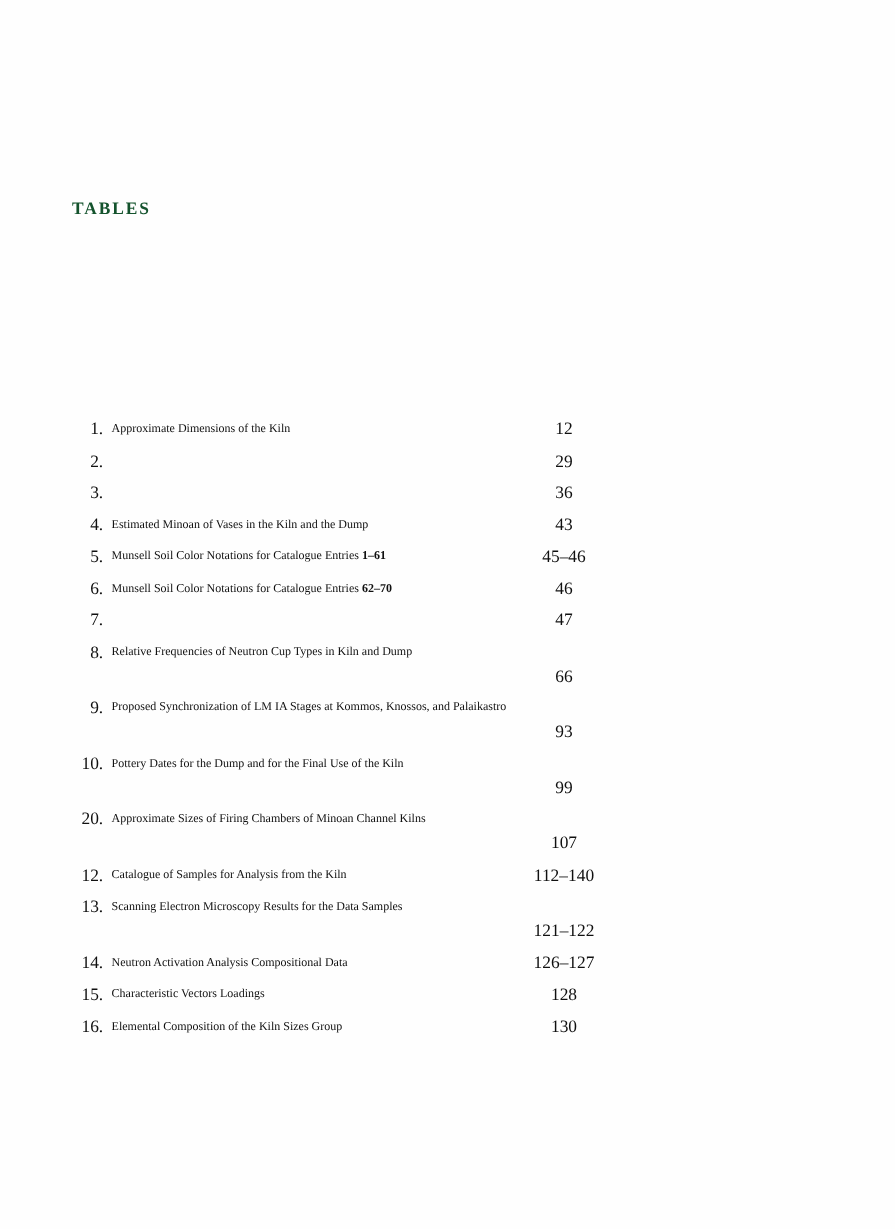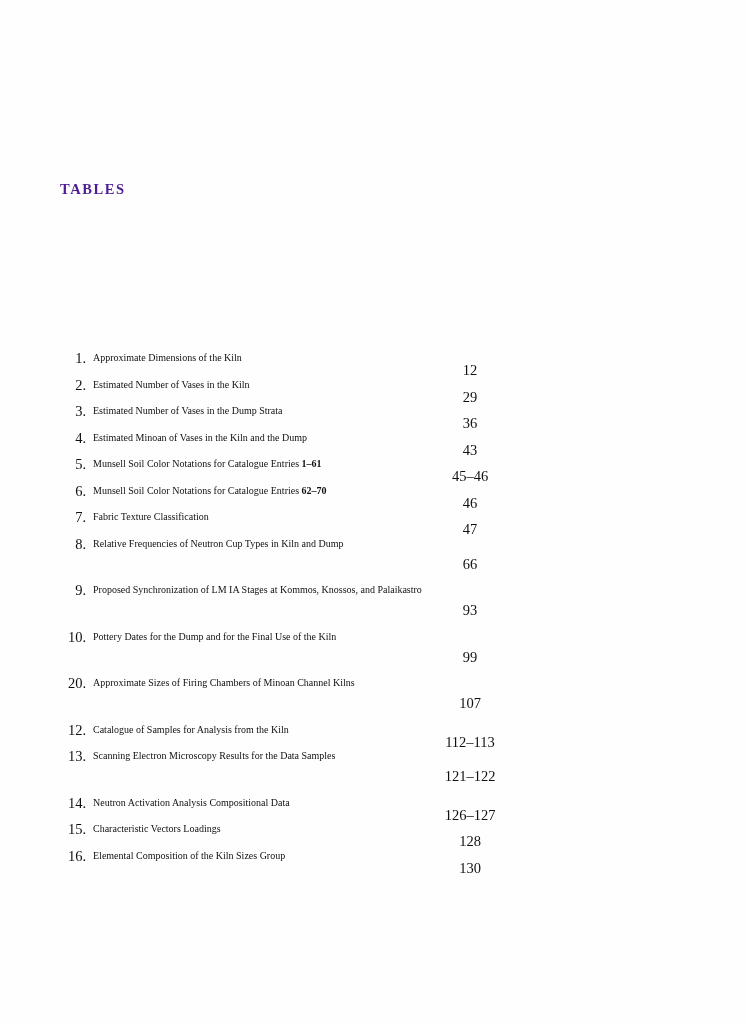--- a/index.html
+++ b/index.html
@@ -30,8 +30,7 @@
     font-size: 14.5px;
     letter-spacing: 1.6px;
     font-weight: 600;
-    color: #4c1d95;
-    margin-top: 15px;
+    color: #14532d;
   }
   .toc {
     position: absolute;

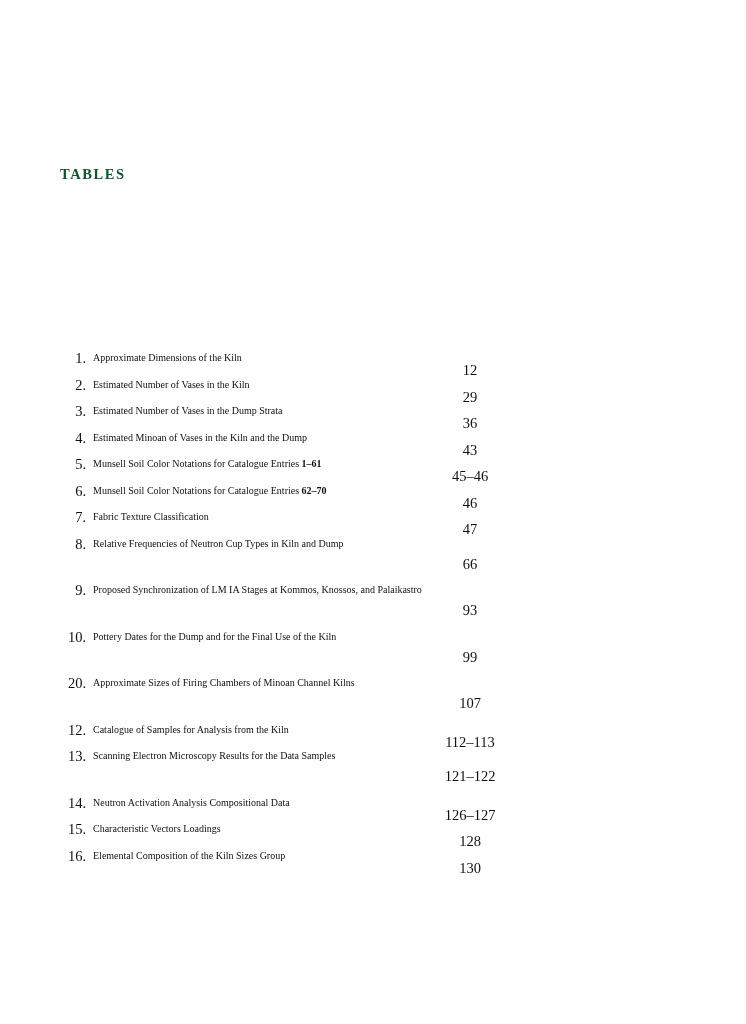--- a/index.html
+++ b/index.html
@@ -79,7 +79,7 @@
   }
   .row-h2 { min-height: 40px; }
   .row-h2 .page-no { top: 20px; }
-  .page-no.top { top: 12px; }
+  .page-no.top { top: 0; }
 </style>
 </head>
 <body>

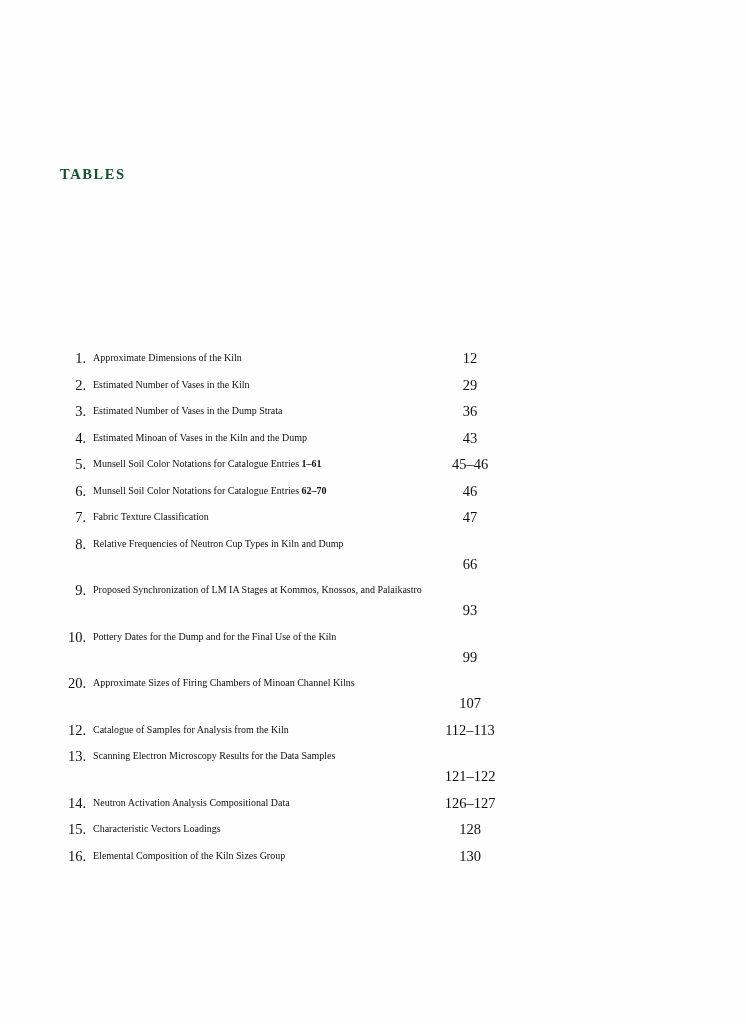--- a/index.html
+++ b/index.html
@@ -98,7 +98,6 @@
 
     <div class="toc-row">
       <span class="num">2.</span>
-      <span class="title-cell">Estimated Number of Vases in the Kiln</span>
       <span class="page-no top">29</span>
     </div>
 

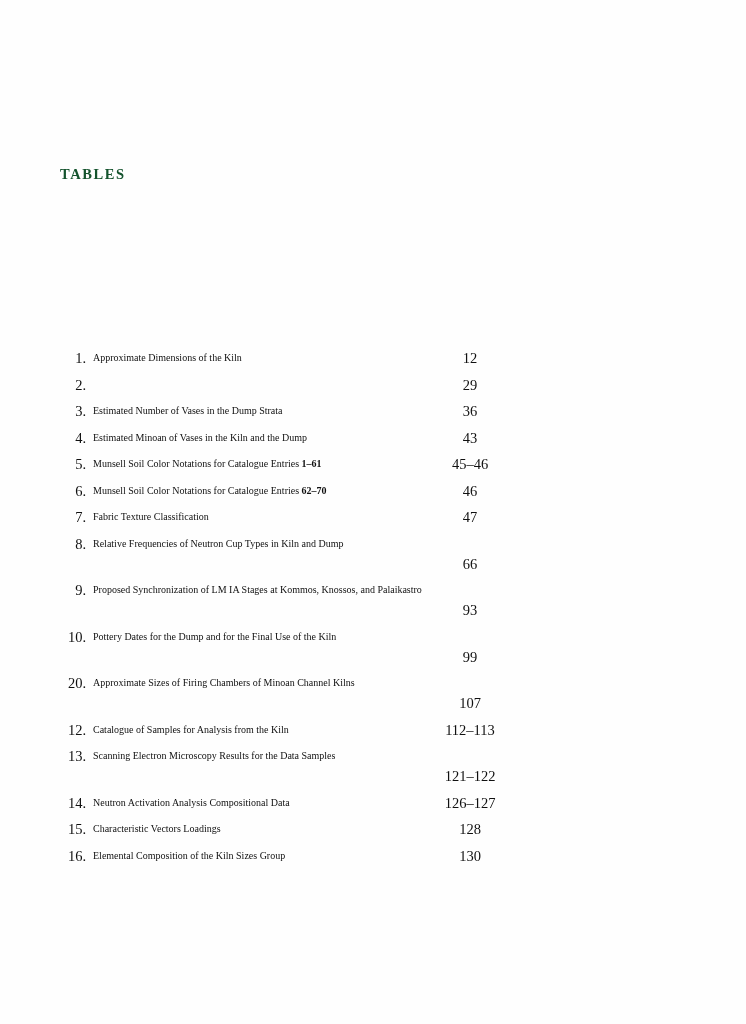--- a/index.html
+++ b/index.html
@@ -103,7 +103,6 @@
 
     <div class="toc-row">
       <span class="num">3.</span>
-      <span class="title-cell">Estimated Number of Vases in the Dump Strata</span>
       <span class="page-no top">36</span>
     </div>
 

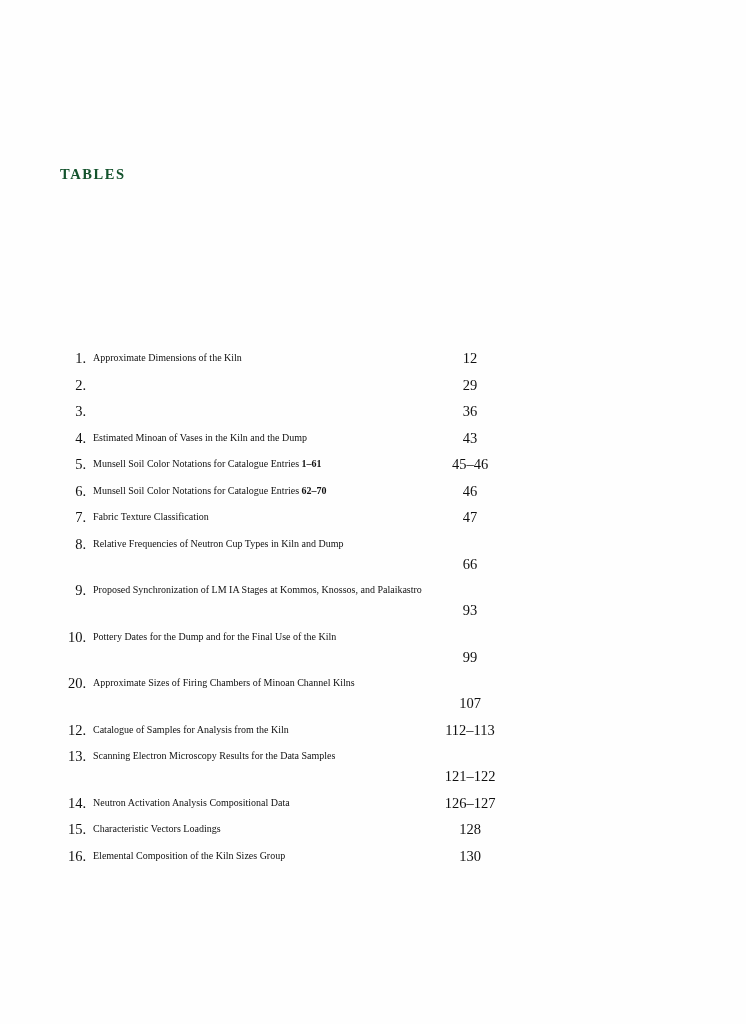--- a/index.html
+++ b/index.html
@@ -126,7 +126,6 @@
 
     <div class="toc-row">
       <span class="num">7.</span>
-      <span class="title-cell">Fabric Texture Classification</span>
       <span class="page-no top">47</span>
     </div>
 

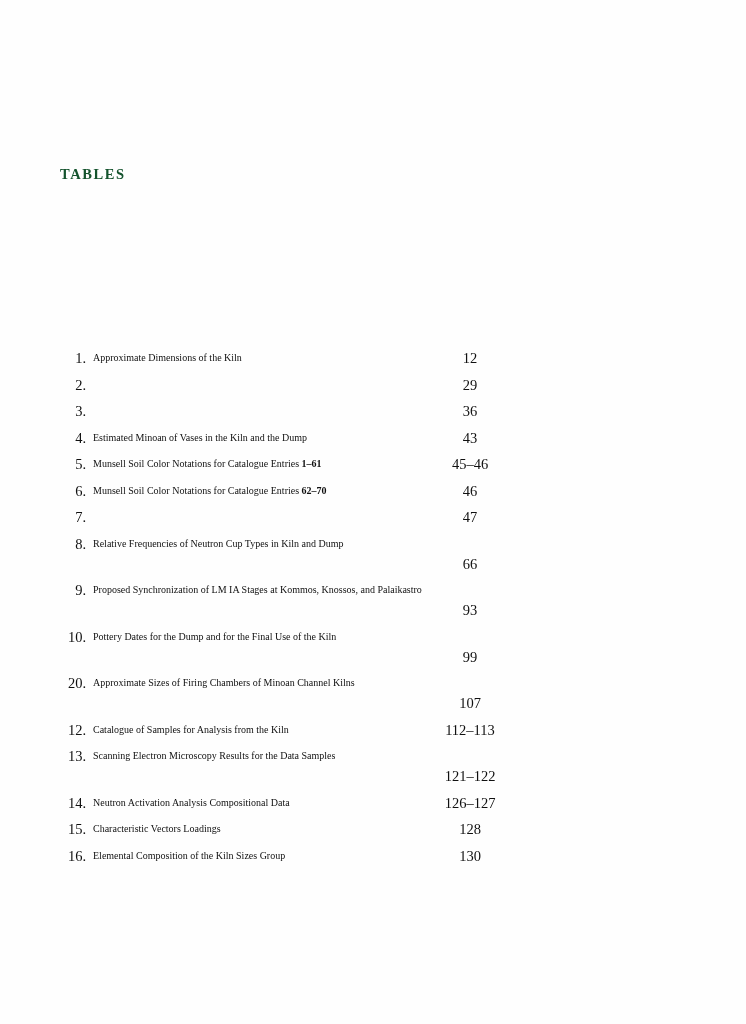--- a/index.html
+++ b/index.html
@@ -156,7 +156,7 @@
     <div class="toc-row">
       <span class="num">12.</span>
       <span class="title-cell">Catalogue of Samples for Analysis from the Kiln</span>
-      <span class="page-no wide top">112–113</span>
+      <span class="page-no wide top">112–140</span>
     </div>
 
     <div class="toc-row row-h2">

